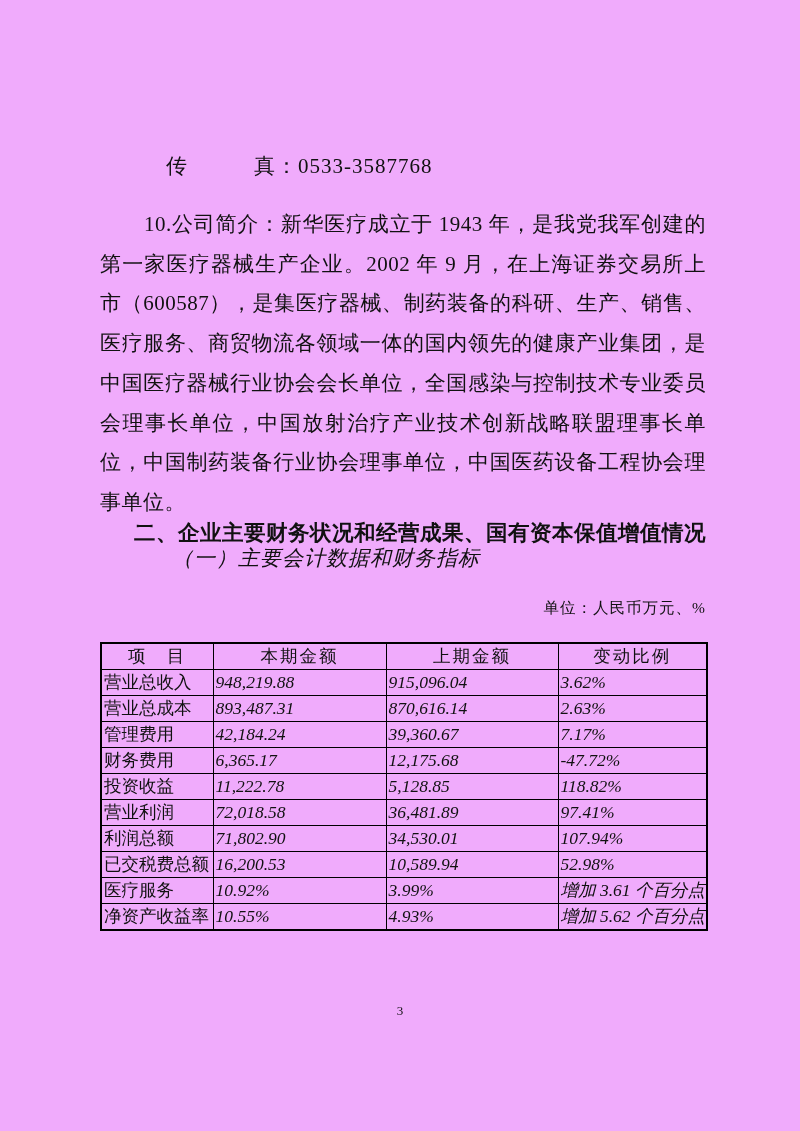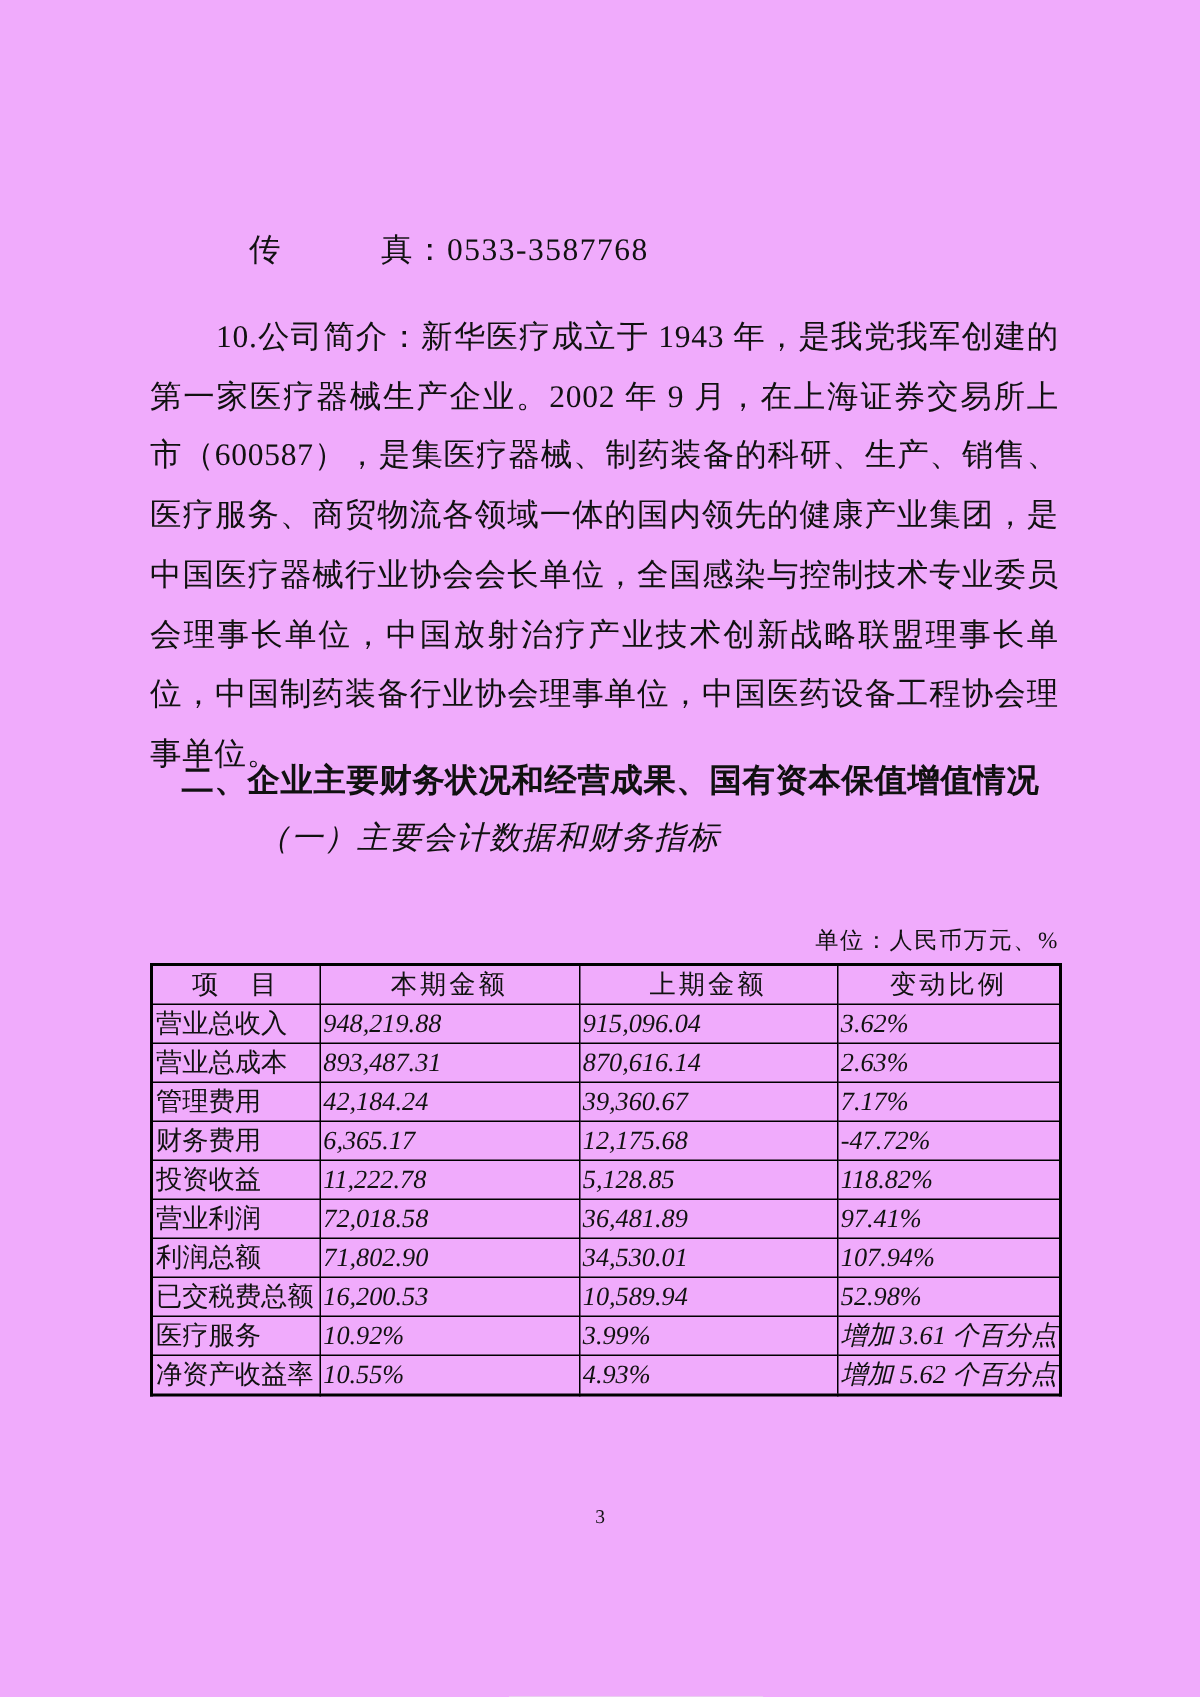--- a/index.html
+++ b/index.html
@@ -43,7 +43,7 @@
     top: 502px;
     left: 118px;
     width: 600px;
-    margin: 3px;
+    margin: 16px;
     font-family: "Liberation Sans", "DejaVu Sans", sans-serif;
     font-size: 21.5px;
     font-weight: bold;

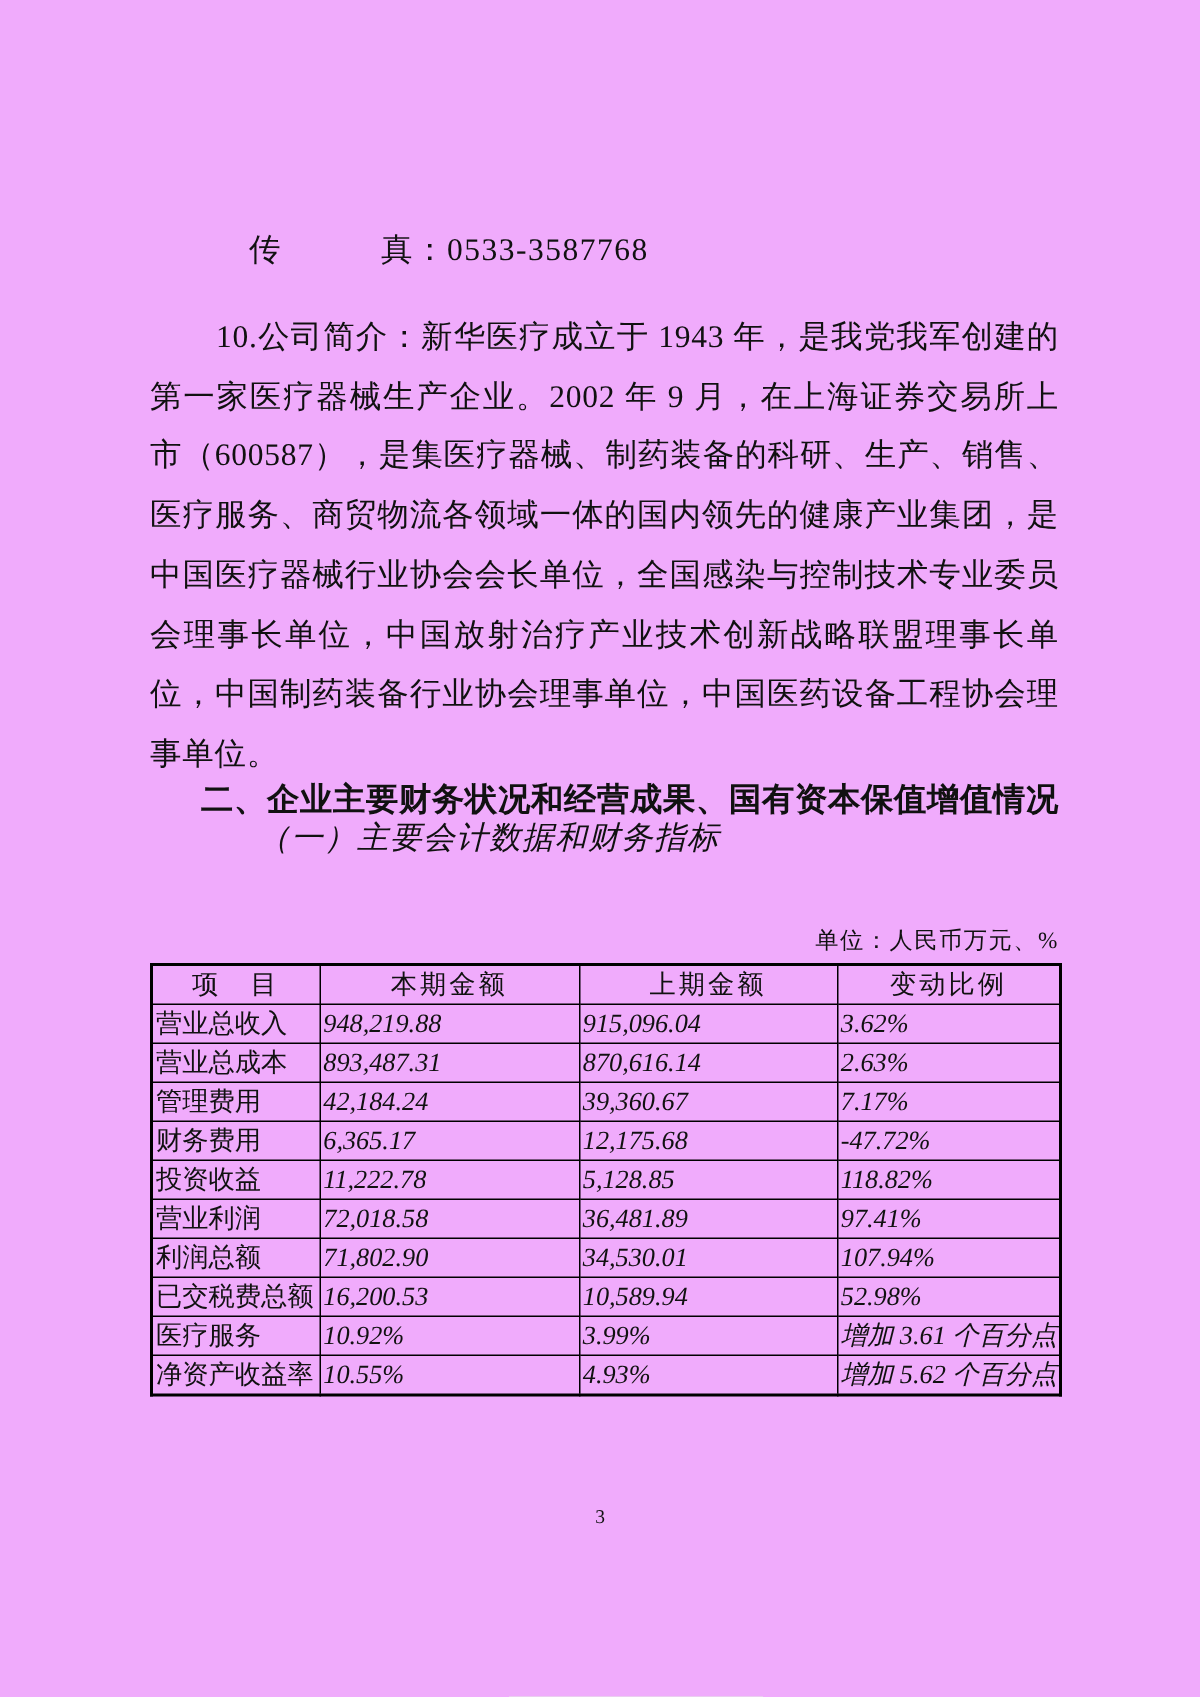--- a/index.html
+++ b/index.html
@@ -61,7 +61,7 @@
   }
   .unit-note {
     position: absolute;
-    top: 617px;
+    top: 598px;
     left: 100px;
     width: 606px;
     text-align: right;

